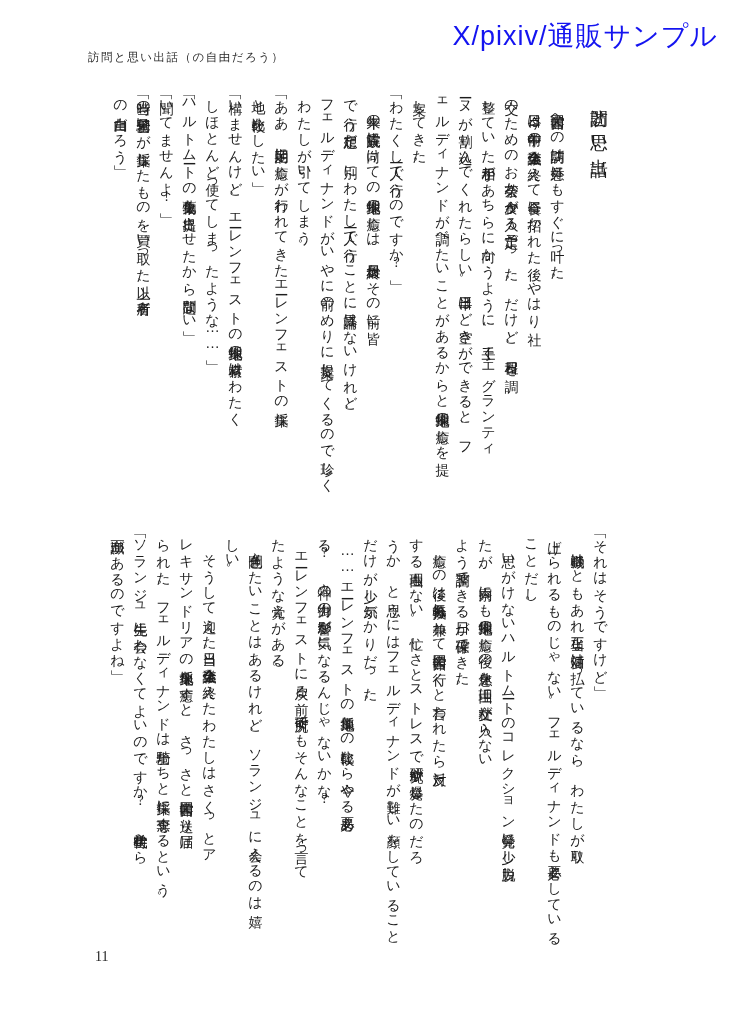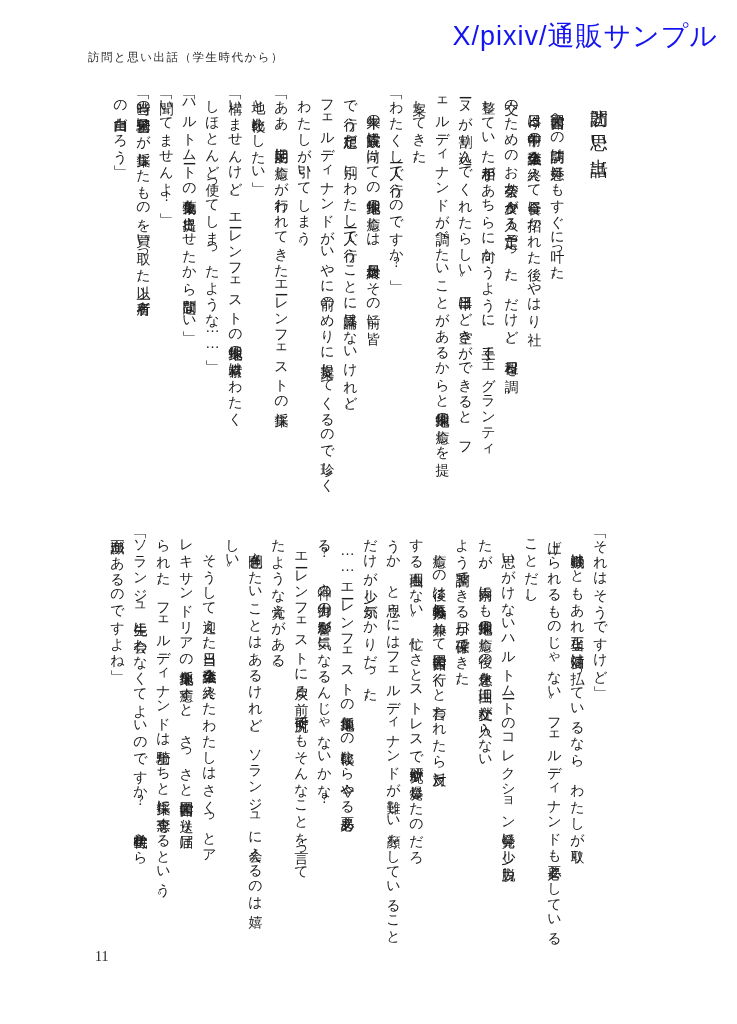--- a/index.html
+++ b/index.html
@@ -69,7 +69,7 @@
 
 <div class="sample-label">X/pixiv/通販サンプル</div>
 
-<div class="running-header">訪問と思い出話（学生時代から）</div>
+<div class="running-header">訪問と思い出話（の自由だろう）</div>
 
 <div class="vblock" id="block1">
   <h2 class="vtitle">訪問と思い出話</h2>

